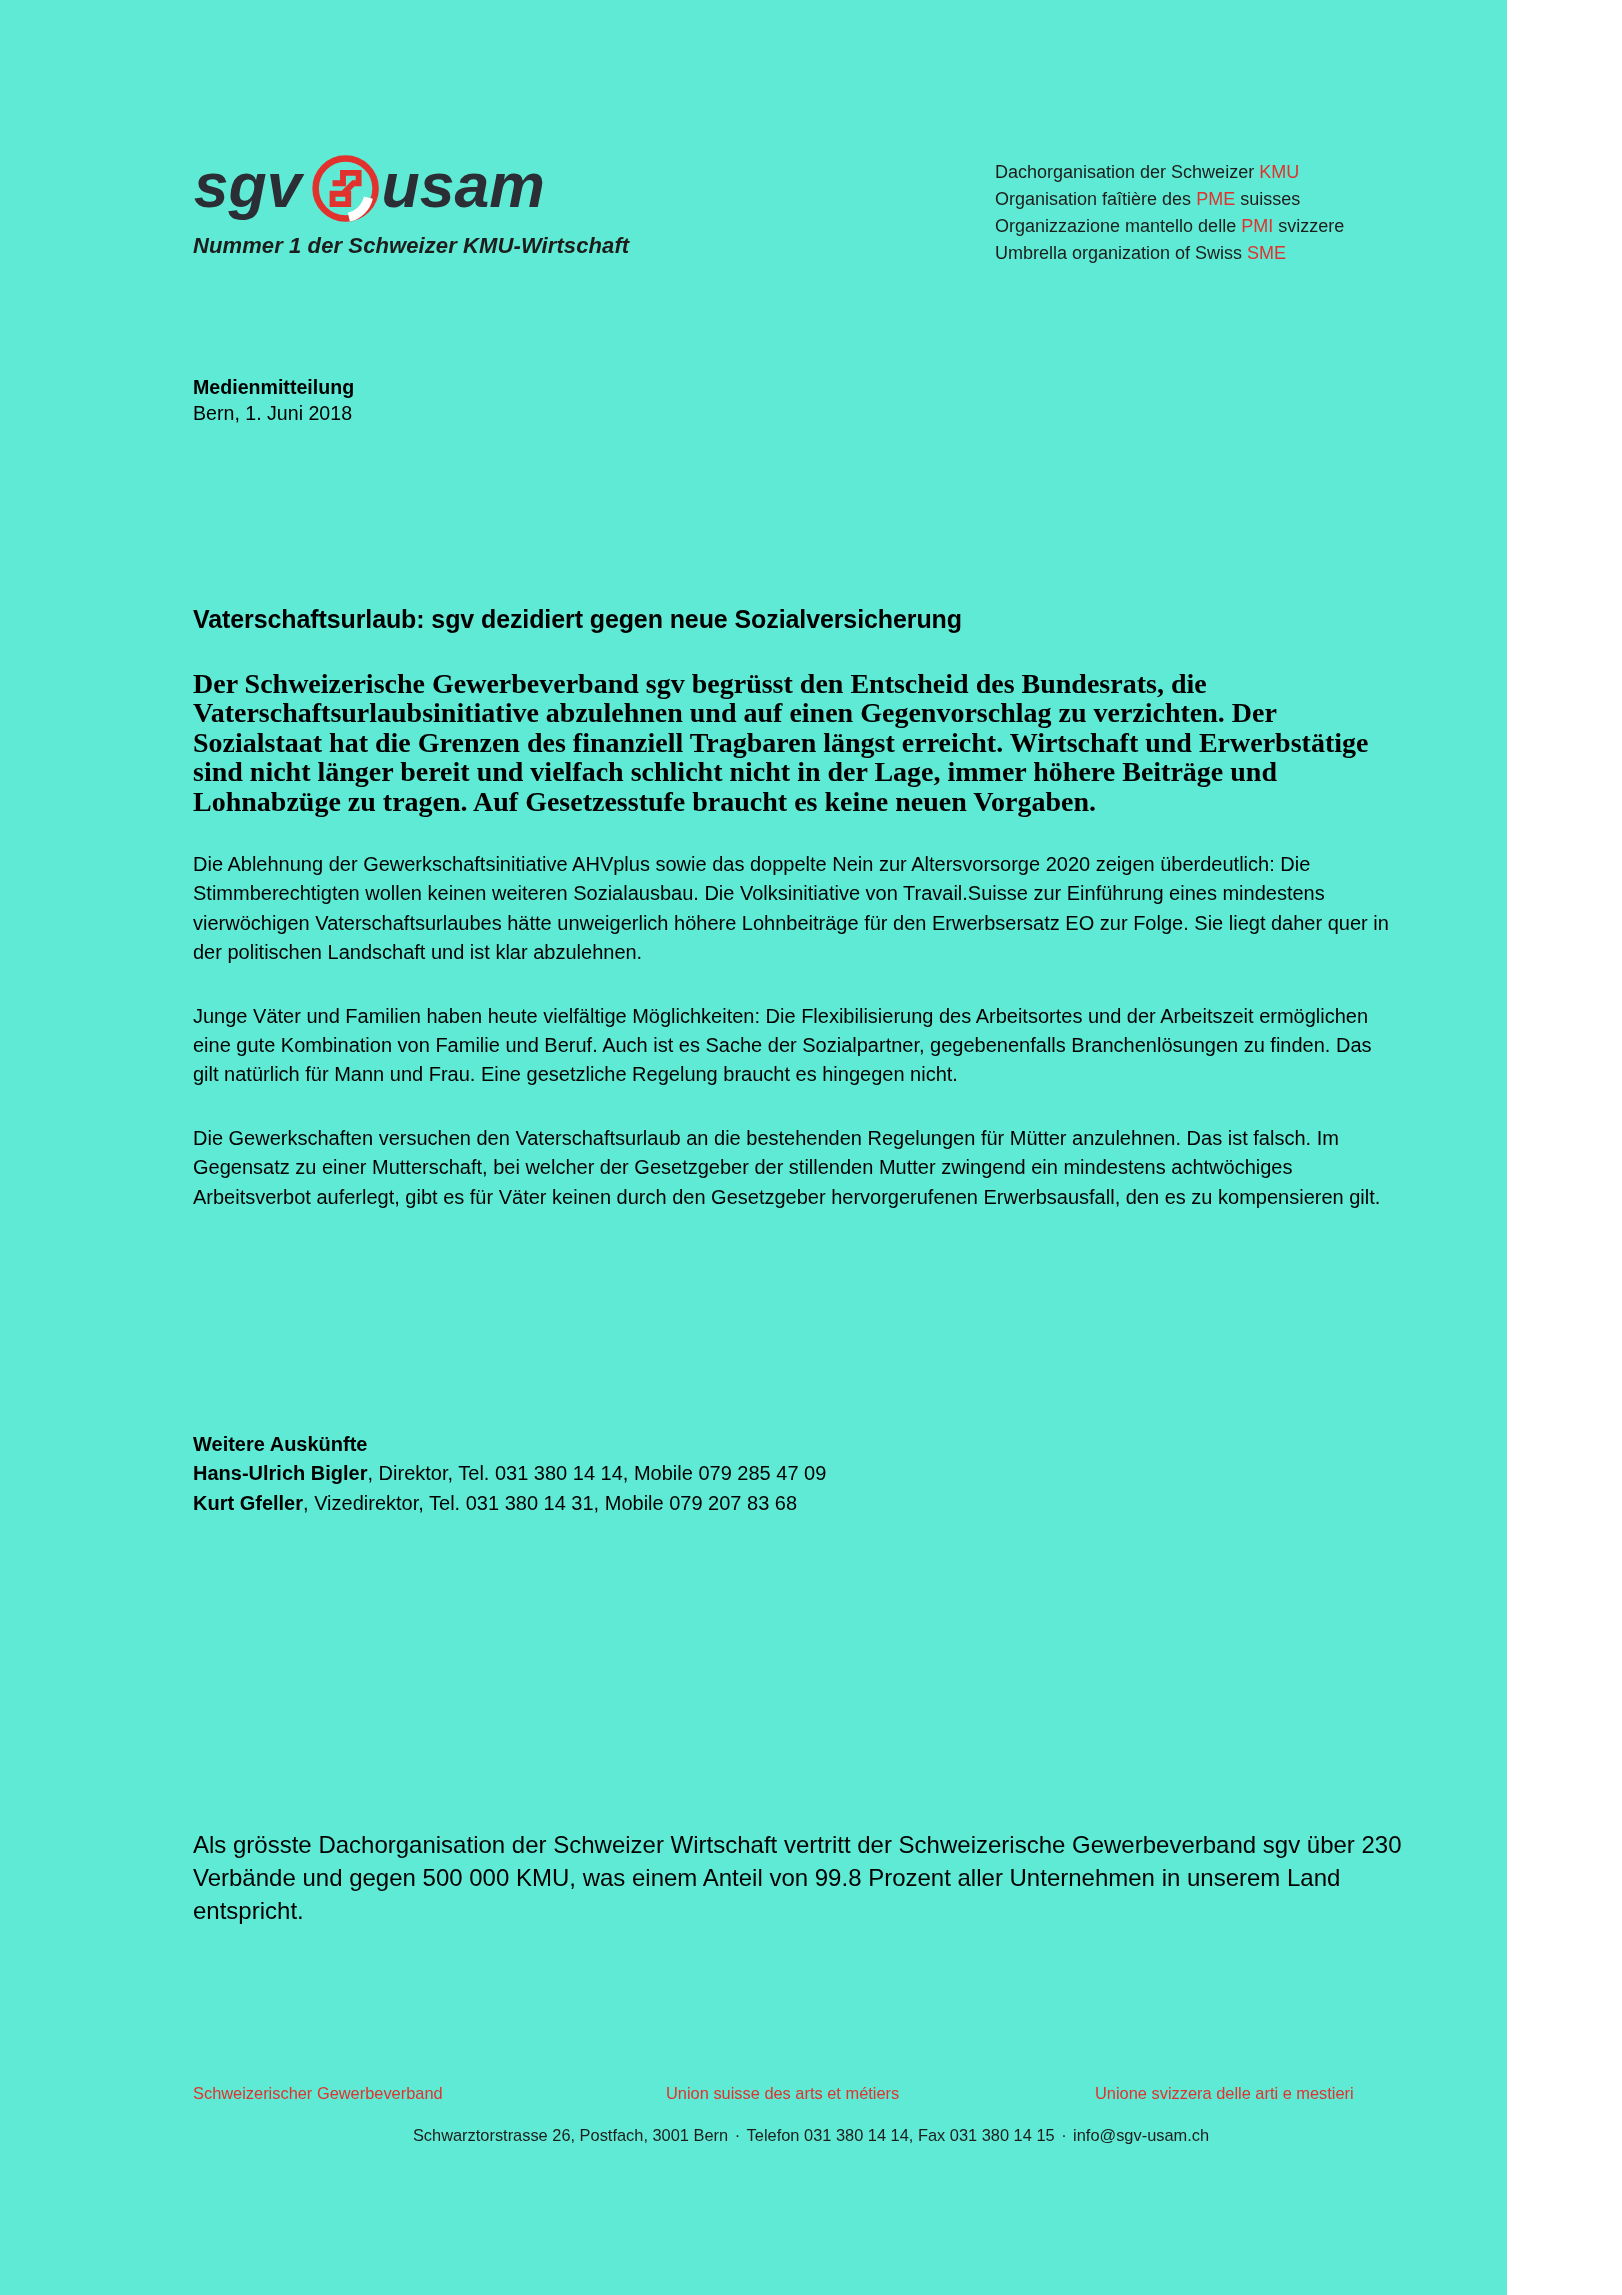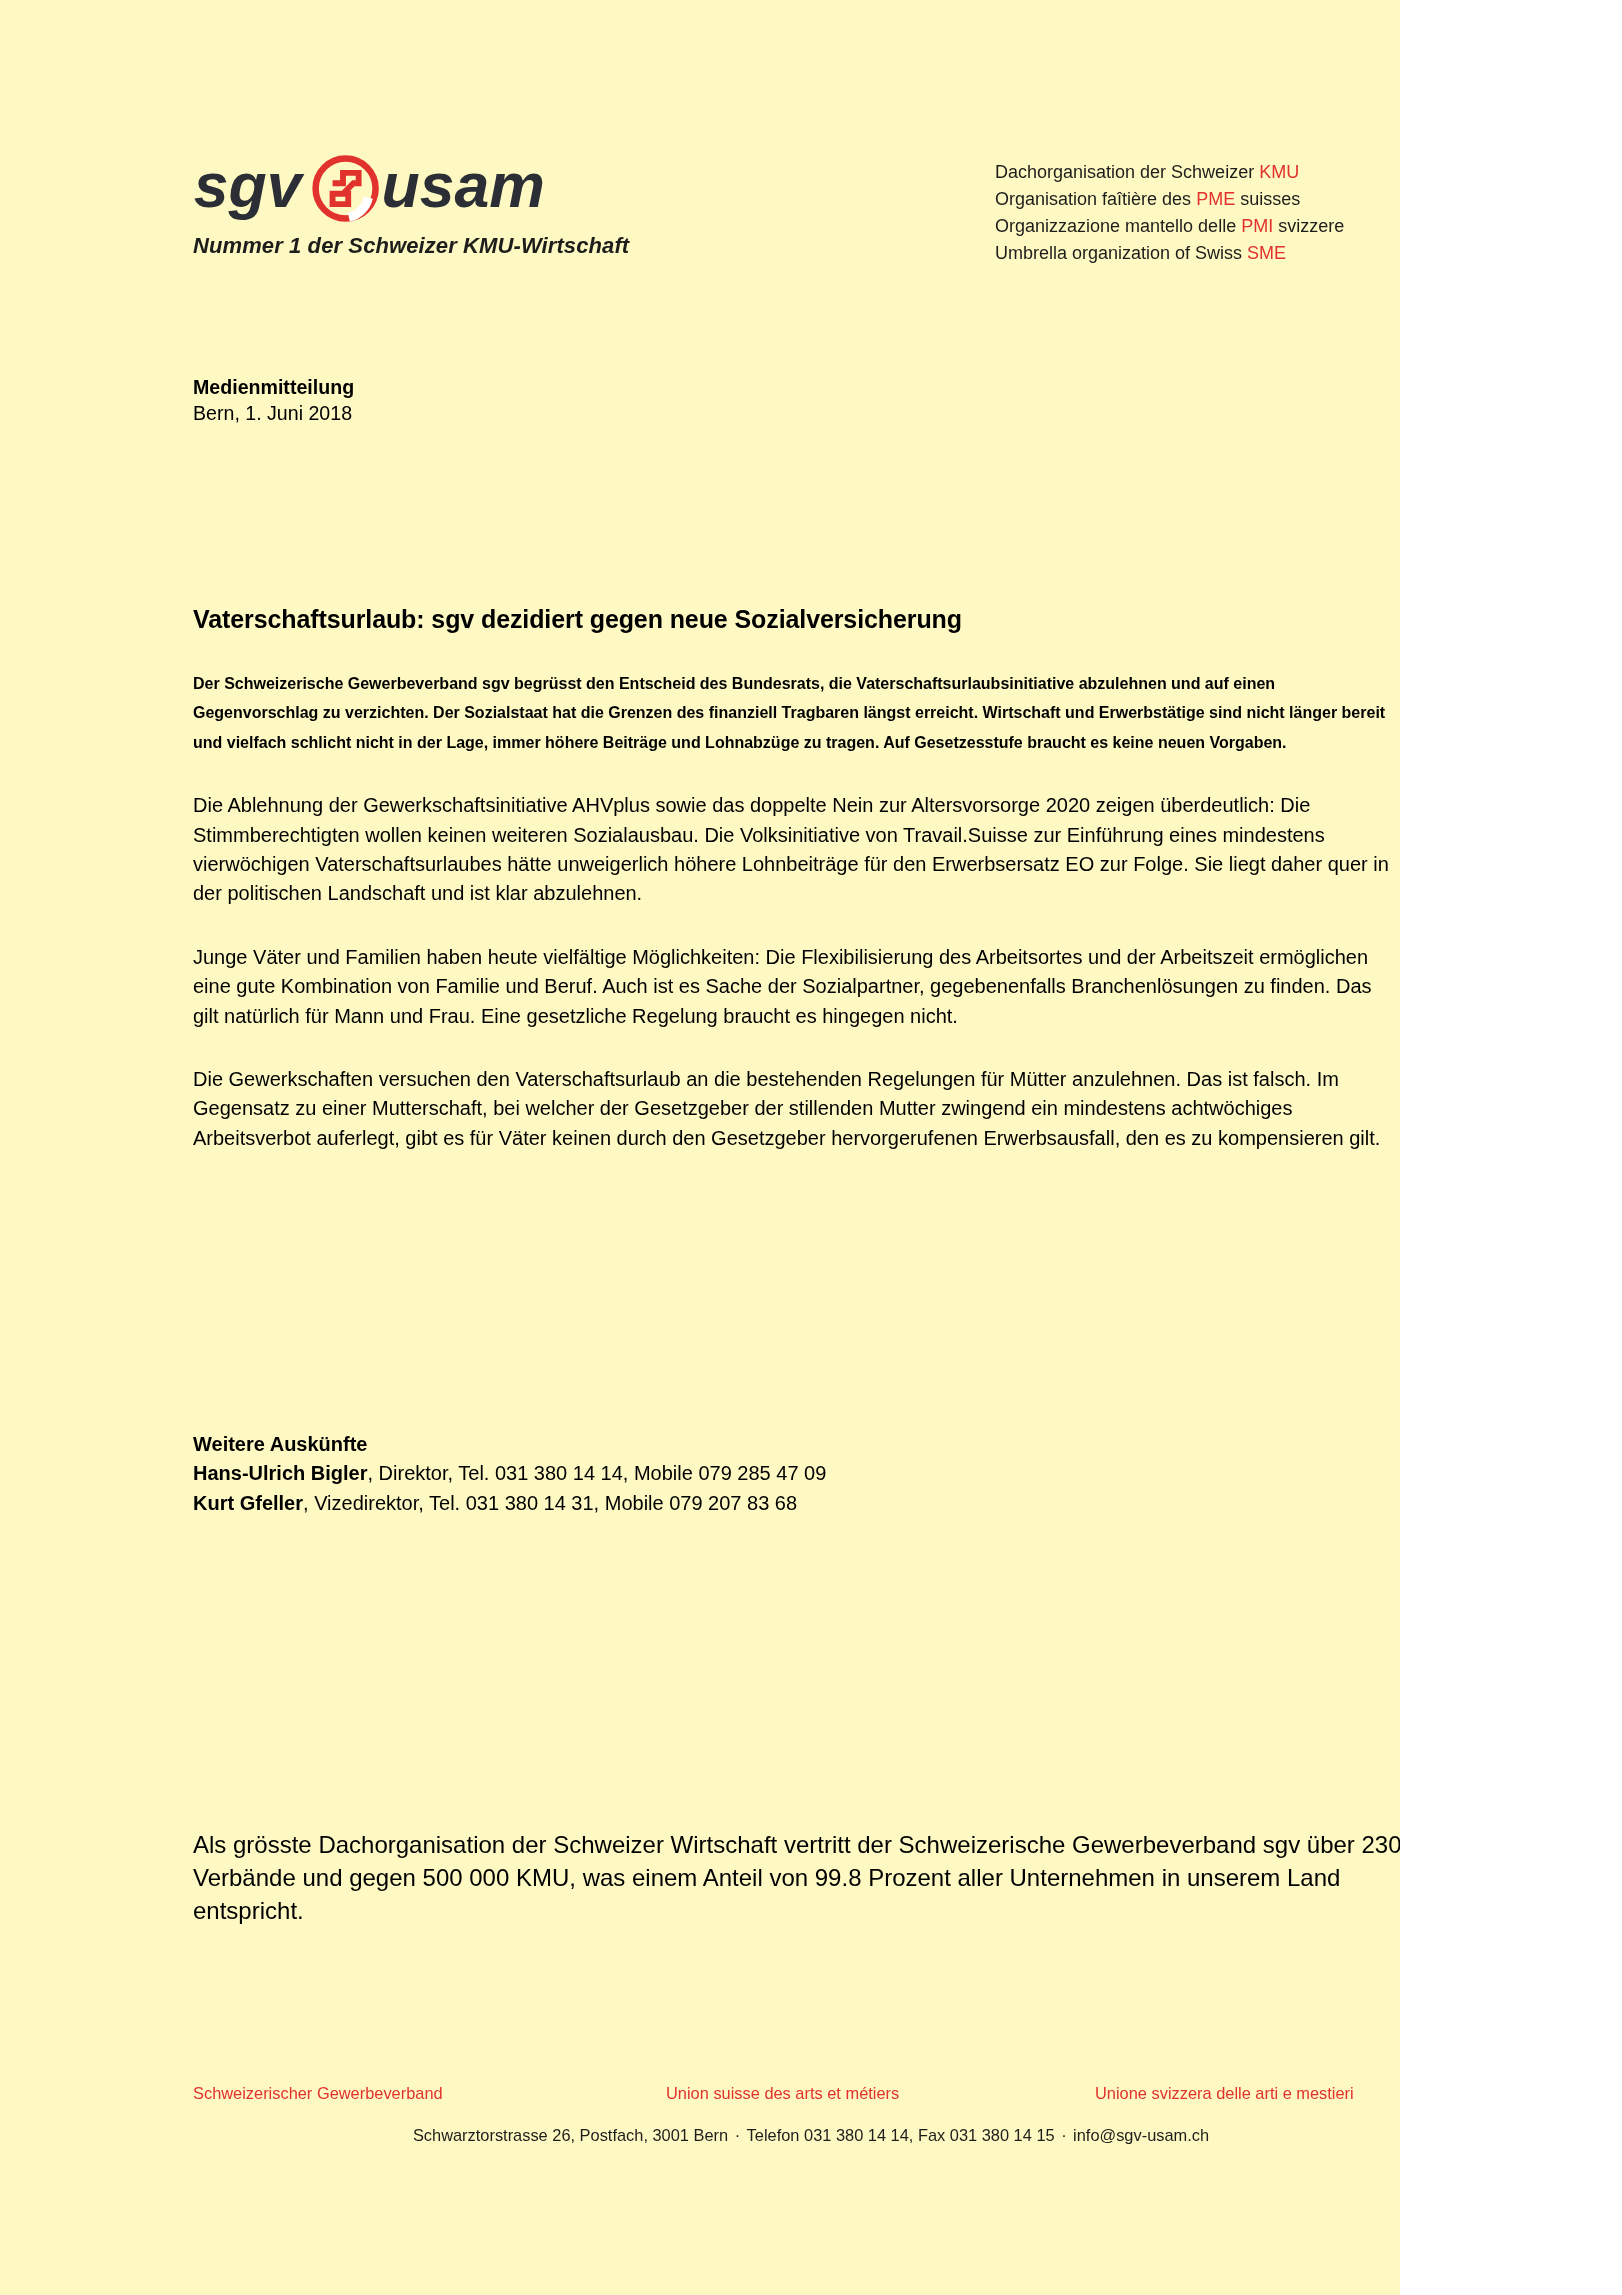--- a/index.html
+++ b/index.html
@@ -17,9 +17,9 @@
 
   .page {
     position: relative;
-    width: 1400px;
+    width: 1507px;
     height: 2295px;
-    background: #fef9c3;
+    background: #5eead4;
     box-sizing: border-box;
     overflow: hidden;
   }

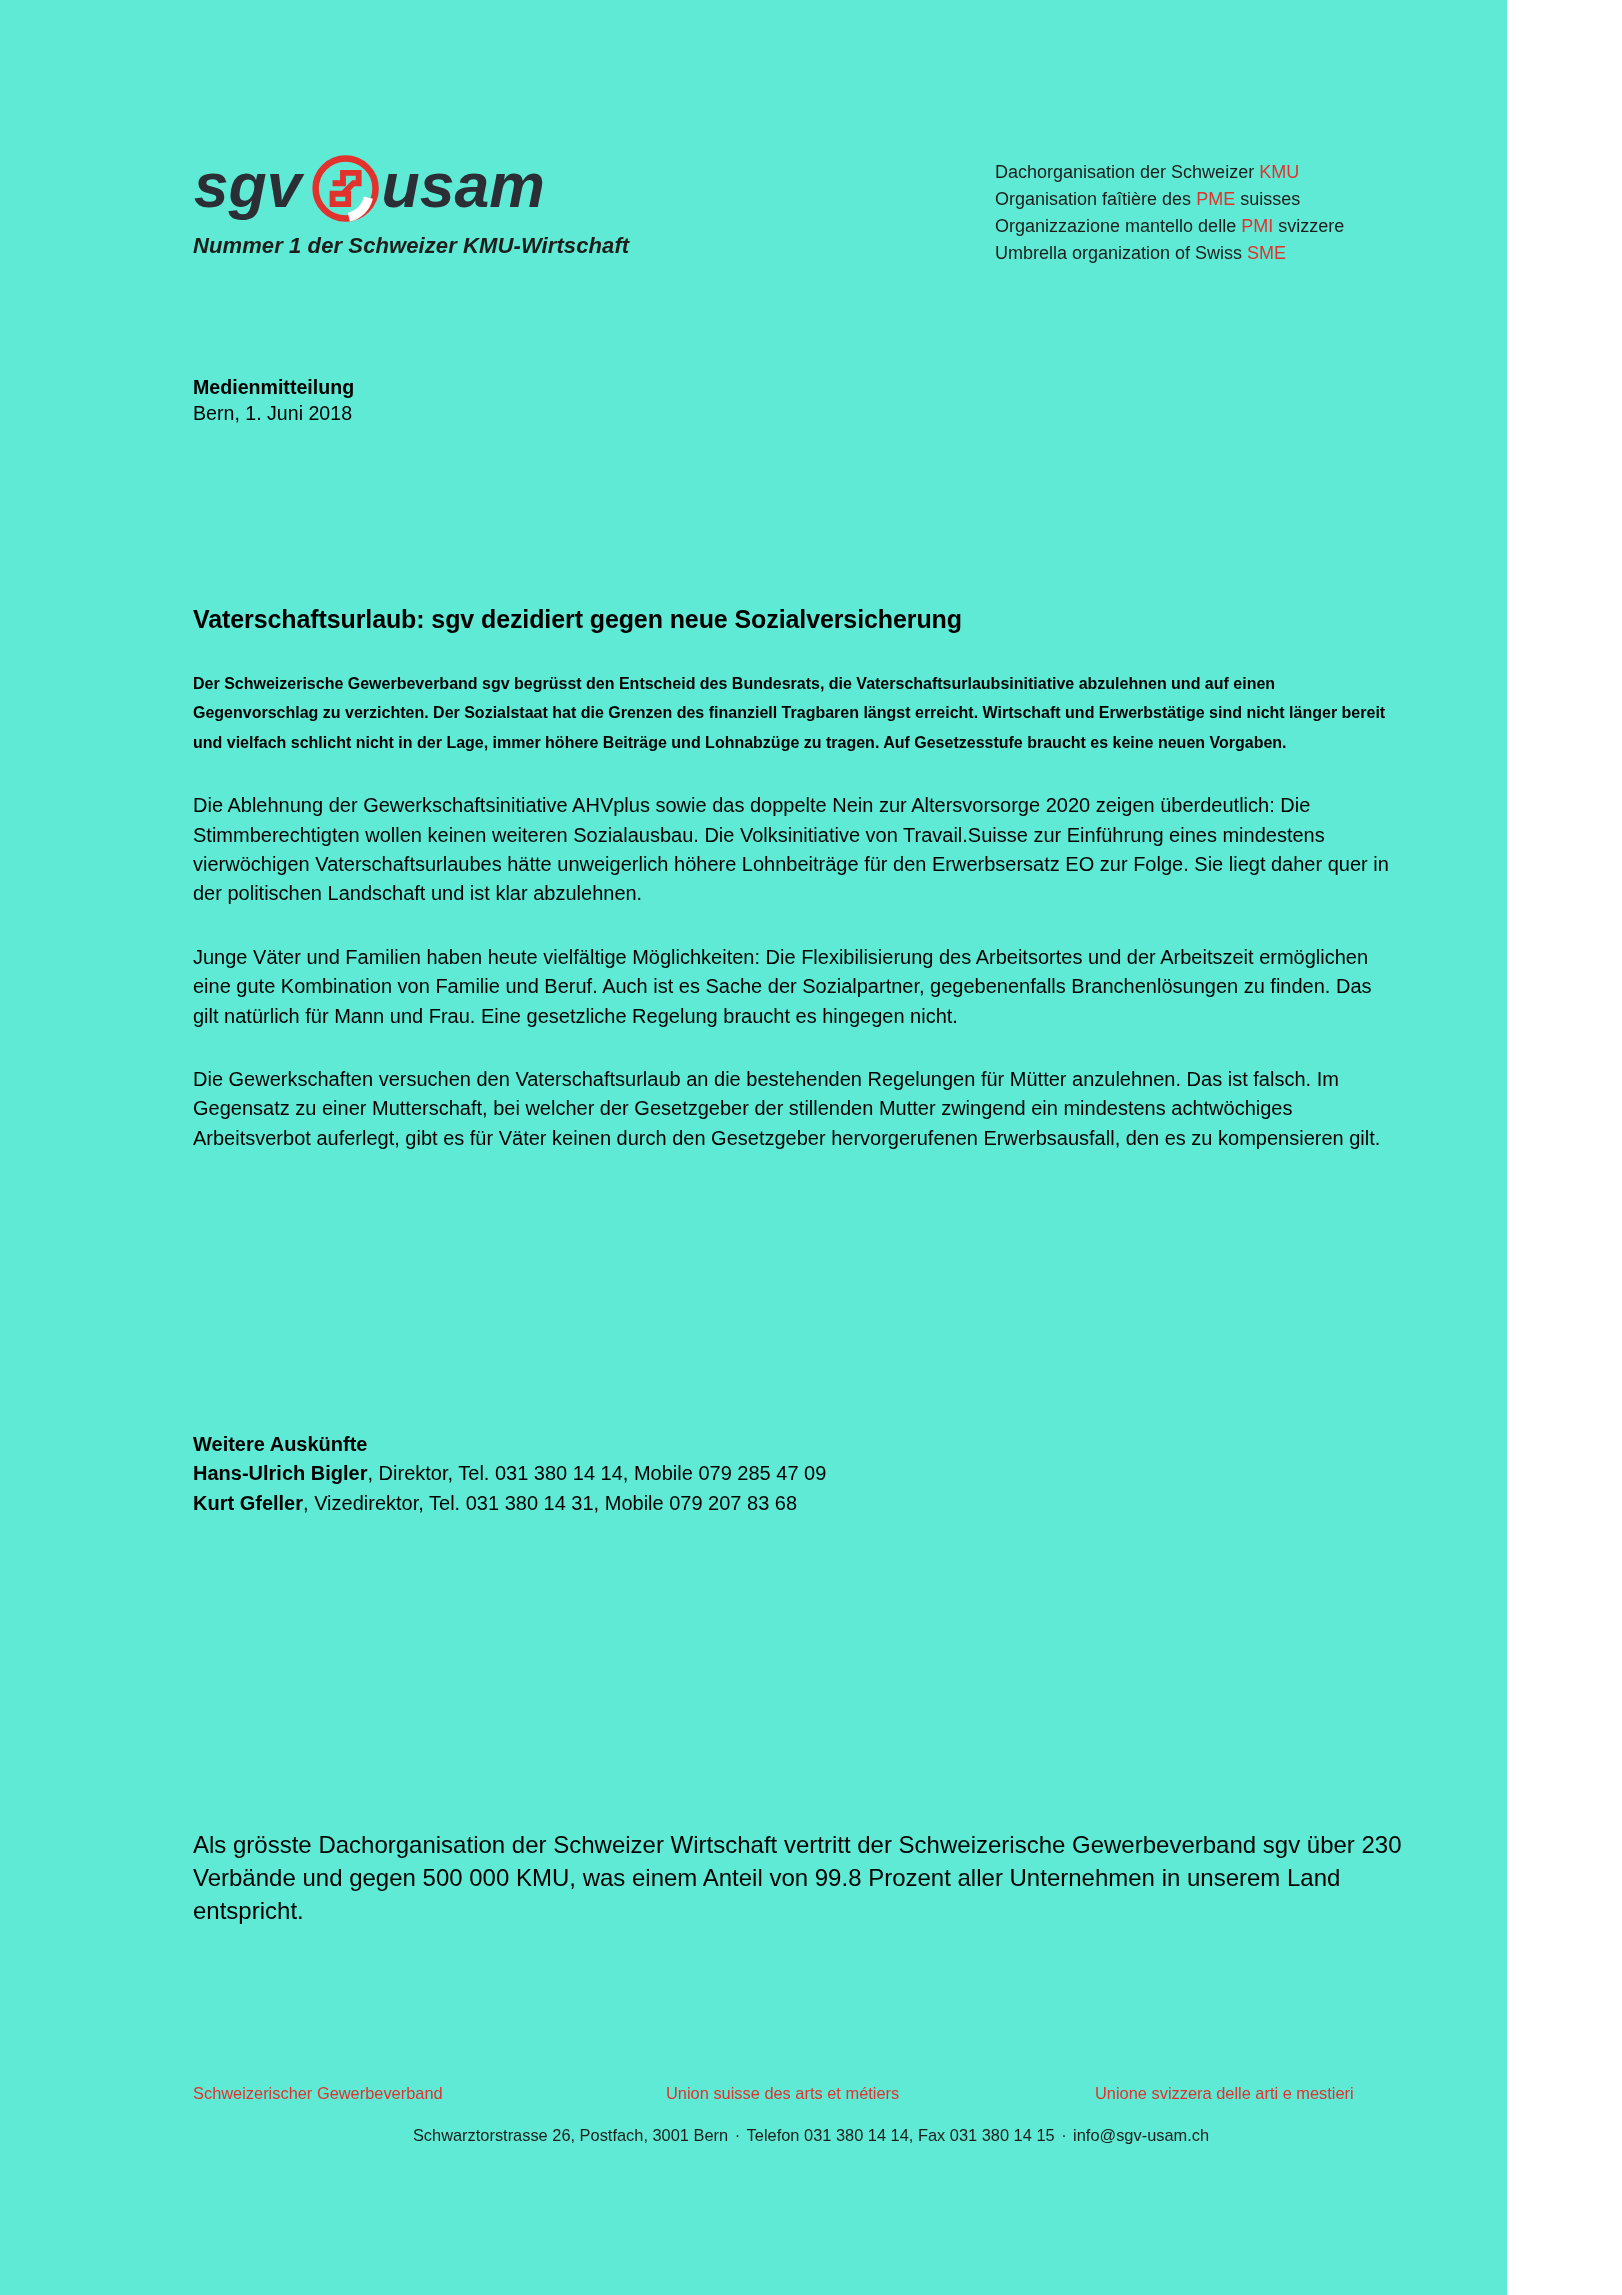--- a/index.html
+++ b/index.html
@@ -112,10 +112,11 @@
 
   p.lead {
     margin: 0 0 34px 0;
-    font-size: 16px;
-    line-height: 29.4px;
-    font-weight: 700;
-    color: #000;
+    font-size: 28px;
+    line-height: 29.4px;
+    font-weight: 700;
+    color: #000;
+    font-family: Liberation Serif, serif;
   }
 
   p.body-par {

